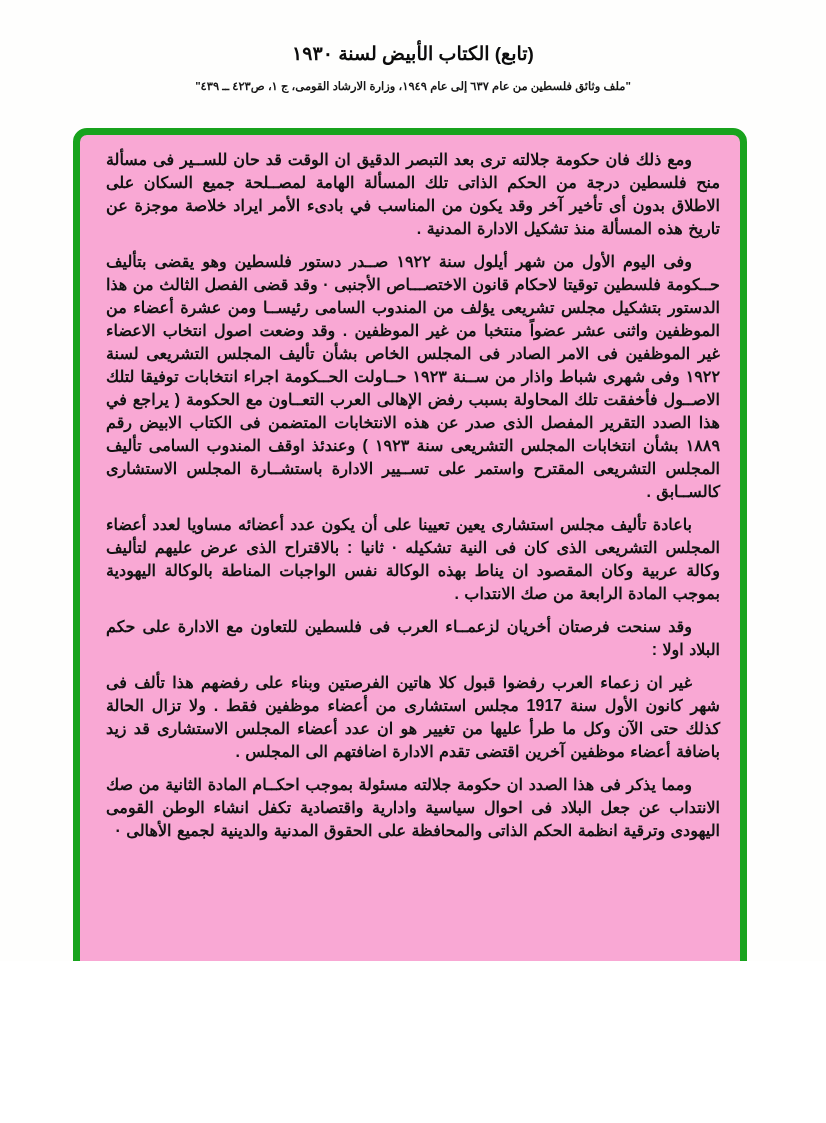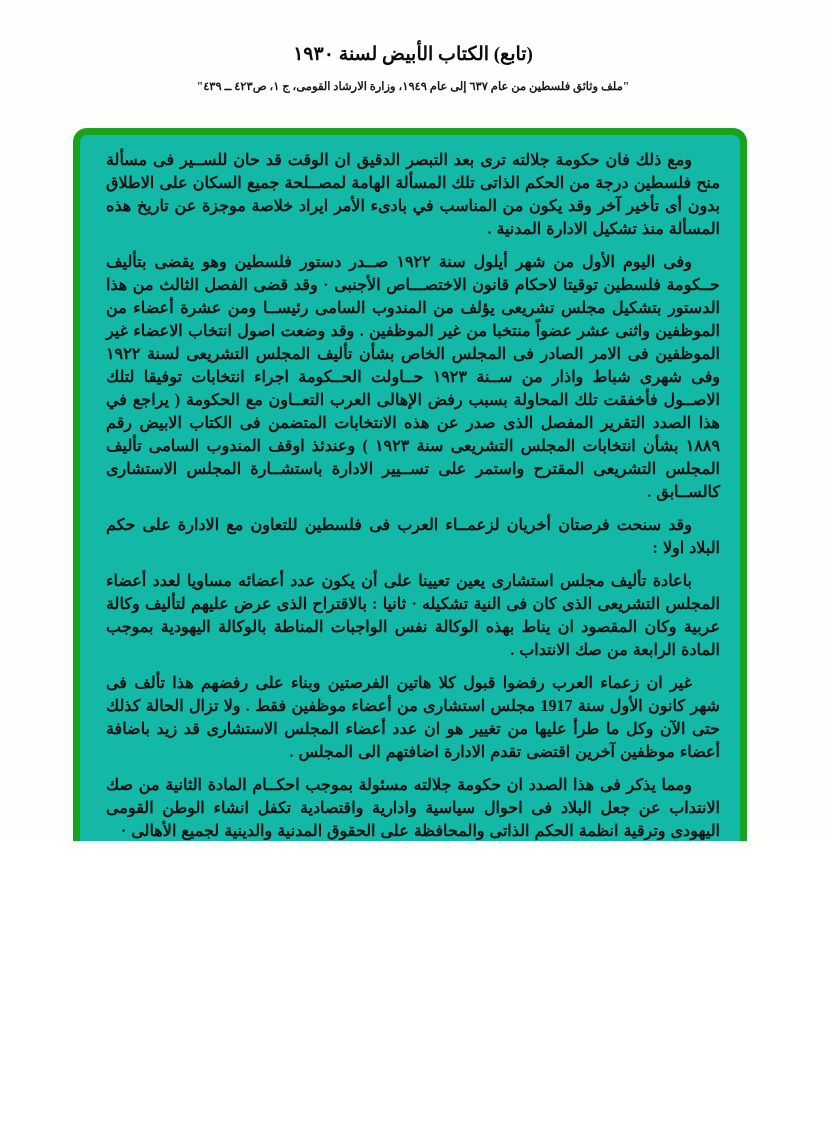--- a/index.html
+++ b/index.html
@@ -10,10 +10,10 @@
   .page {
     position: relative;
     width: 826px;
-    height: 841px;
+    height: 961px;
     background: #fefefd;
     overflow: hidden;
-    font-family: Liberation Serif, serif;
+    font-family: Liberation Sans, sans-serif;
     color: #101010;
   }
   .header {

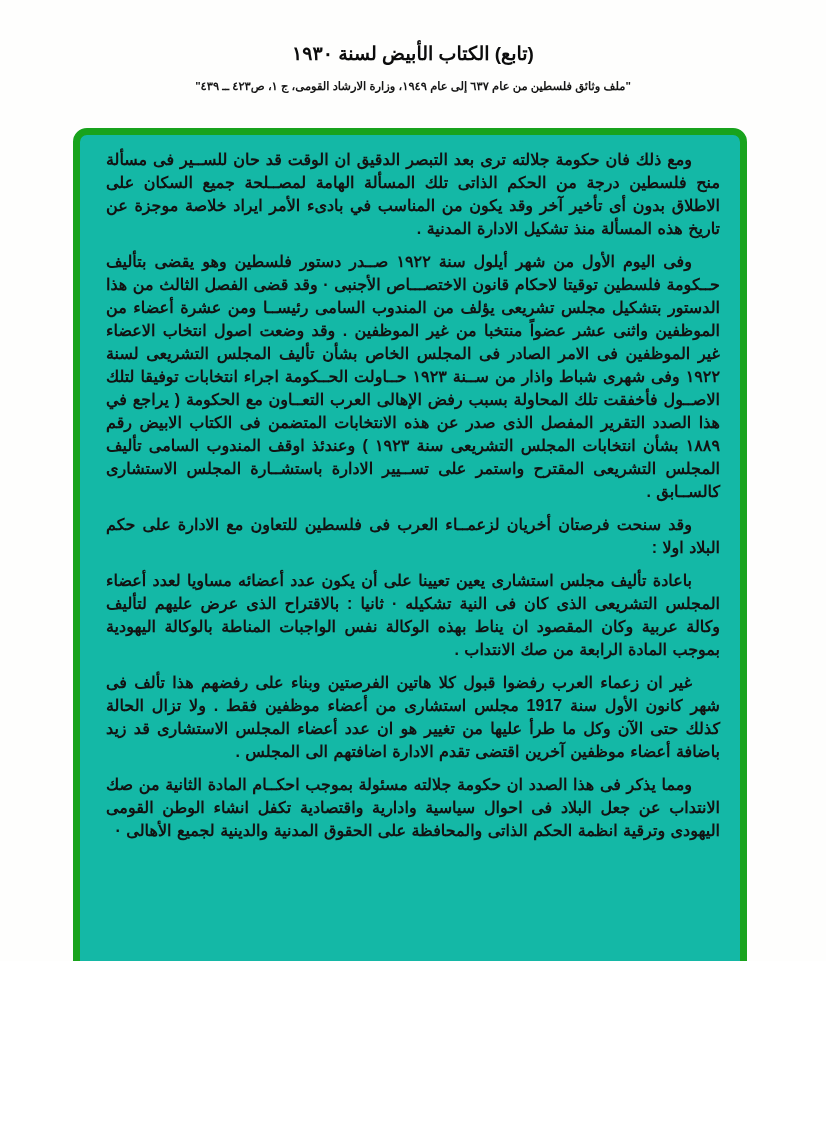--- a/index.html
+++ b/index.html
@@ -47,7 +47,7 @@
     box-sizing: border-box;
     border: 7px solid #18a31d;
     border-radius: 14px;
-    background: #14b8a6;
+    background: #f9a8d4;
     padding: 13px 20px 10px 26px;
     overflow: hidden;
   }

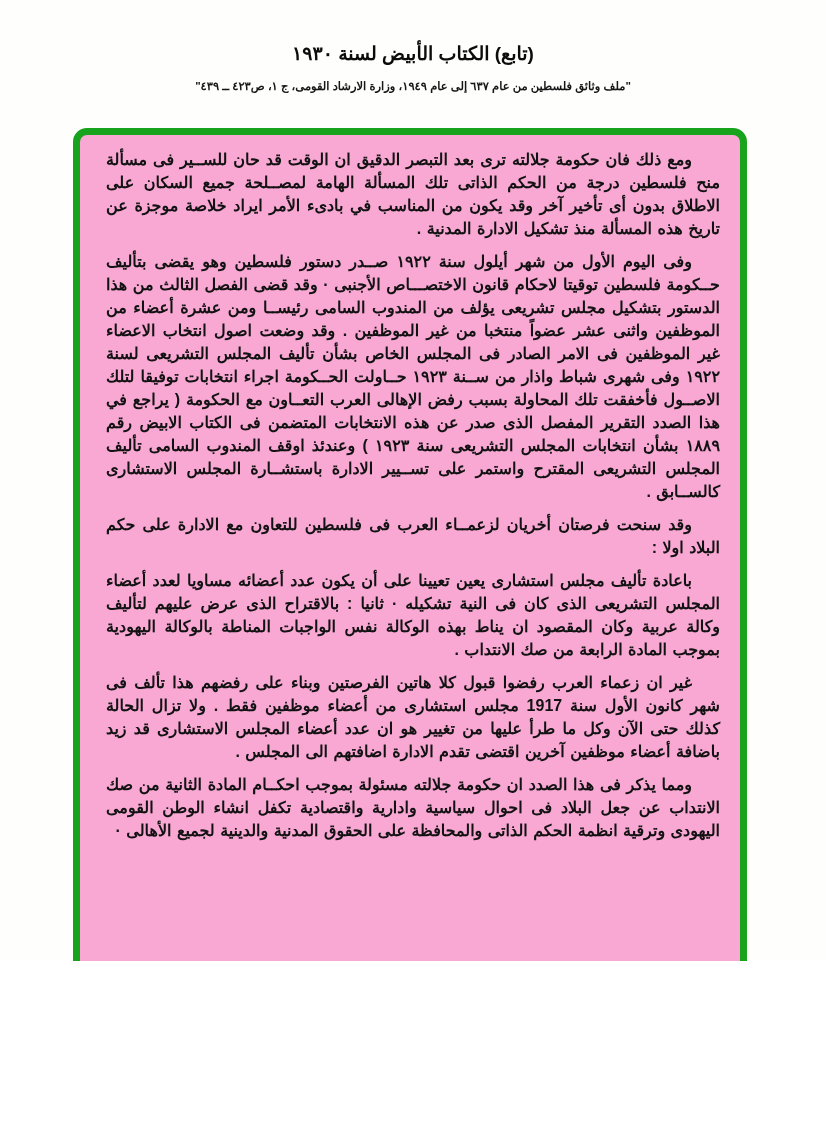--- a/index.html
+++ b/index.html
@@ -78,8 +78,8 @@
     <div class="body-text">
       <p>ومع ذلك فان حكومة جلالته ترى بعد التبصر الدقيق ان الوقت قد حان للســير فى مسألة منح فلسطين درجة من الحكم الذاتى تلك المسألة الهامة لمصــلحة جميع السكان على الاطلاق بدون أى تأخير آخر وقد يكون من المناسب في بادىء الأمر ايراد خلاصة موجزة عن تاريخ هذه المسألة منذ تشكيل الادارة المدنية .</p>
       <p>وفى اليوم الأول من شهر أيلول سنة ١٩٢٢ صــدر دستور فلسطين وهو يقضى بتأليف حــكومة فلسطين توقيتا لاحكام قانون الاختصـــاص الأجنبى · وقد قضى الفصل الثالث من هذا الدستور بتشكيل مجلس تشريعى يؤلف من المندوب السامى رئيســا ومن عشرة أعضاء من الموظفين واثنى عشر عضواً منتخبا من غير الموظفين . وقد وضعت اصول انتخاب الاعضاء غير الموظفين فى الامر الصادر فى المجلس الخاص بشأن تأليف المجلس التشريعى لسنة ١٩٢٢ وفى شهرى شباط واذار من ســنة ١٩٢٣ حــاولت الحــكومة اجراء انتخابات توفيقا لتلك الاصــول فأخفقت تلك المحاولة بسبب رفض الإهالى العرب التعــاون مع الحكومة ( يراجع في هذا الصدد التقرير المفصل الذى صدر عن هذه الانتخابات المتضمن فى الكتاب الابيض رقم ١٨٨٩ بشأن انتخابات المجلس التشريعى سنة ١٩٢٣ ) وعندئذ اوقف المندوب السامى تأليف المجلس التشريعى المقترح واستمر على تســيير الادارة باستشــارة المجلس الاستشارى كالســابق .</p>
+      <p>باعادة تأليف مجلس استشارى يعين تعيينا على أن يكون عدد أعضائه مساويا لعدد أعضاء المجلس التشريعى الذى كان فى النية تشكيله · ثانيا : بالاقتراح الذى عرض عليهم لتأليف وكالة عربية وكان المقصود ان يناط بهذه الوكالة نفس الواجبات المناطة بالوكالة اليهودية بموجب المادة الرابعة من صك الانتداب .</p>
       <p>وقد سنحت فرصتان أخريان لزعمــاء العرب فى فلسطين للتعاون مع الادارة على حكم البلاد اولا :</p>
-      <p>باعادة تأليف مجلس استشارى يعين تعيينا على أن يكون عدد أعضائه مساويا لعدد أعضاء المجلس التشريعى الذى كان فى النية تشكيله · ثانيا : بالاقتراح الذى عرض عليهم لتأليف وكالة عربية وكان المقصود ان يناط بهذه الوكالة نفس الواجبات المناطة بالوكالة اليهودية بموجب المادة الرابعة من صك الانتداب .</p>
       <p>غير ان زعماء العرب رفضوا قبول كلا هاتين الفرصتين وبناء على رفضهم هذا تألف فى شهر كانون الأول سنة 1917 مجلس استشارى من أعضاء موظفين فقط . ولا تزال الحالة كذلك حتى الآن وكل ما طرأ عليها من تغيير هو ان عدد أعضاء المجلس الاستشارى قد زيد باضافة أعضاء موظفين آخرين اقتضى تقدم الادارة اضافتهم الى المجلس .</p>
       <p>ومما يذكر فى هذا الصدد ان حكومة جلالته مسئولة بموجب احكــام المادة الثانية من صك الانتداب عن جعل البلاد فى احوال سياسية وادارية واقتصادية تكفل انشاء الوطن القومى اليهودى وترقية انظمة الحكم الذاتى والمحافظة على الحقوق المدنية والدينية لجميع الأهالى ·</p>
 

